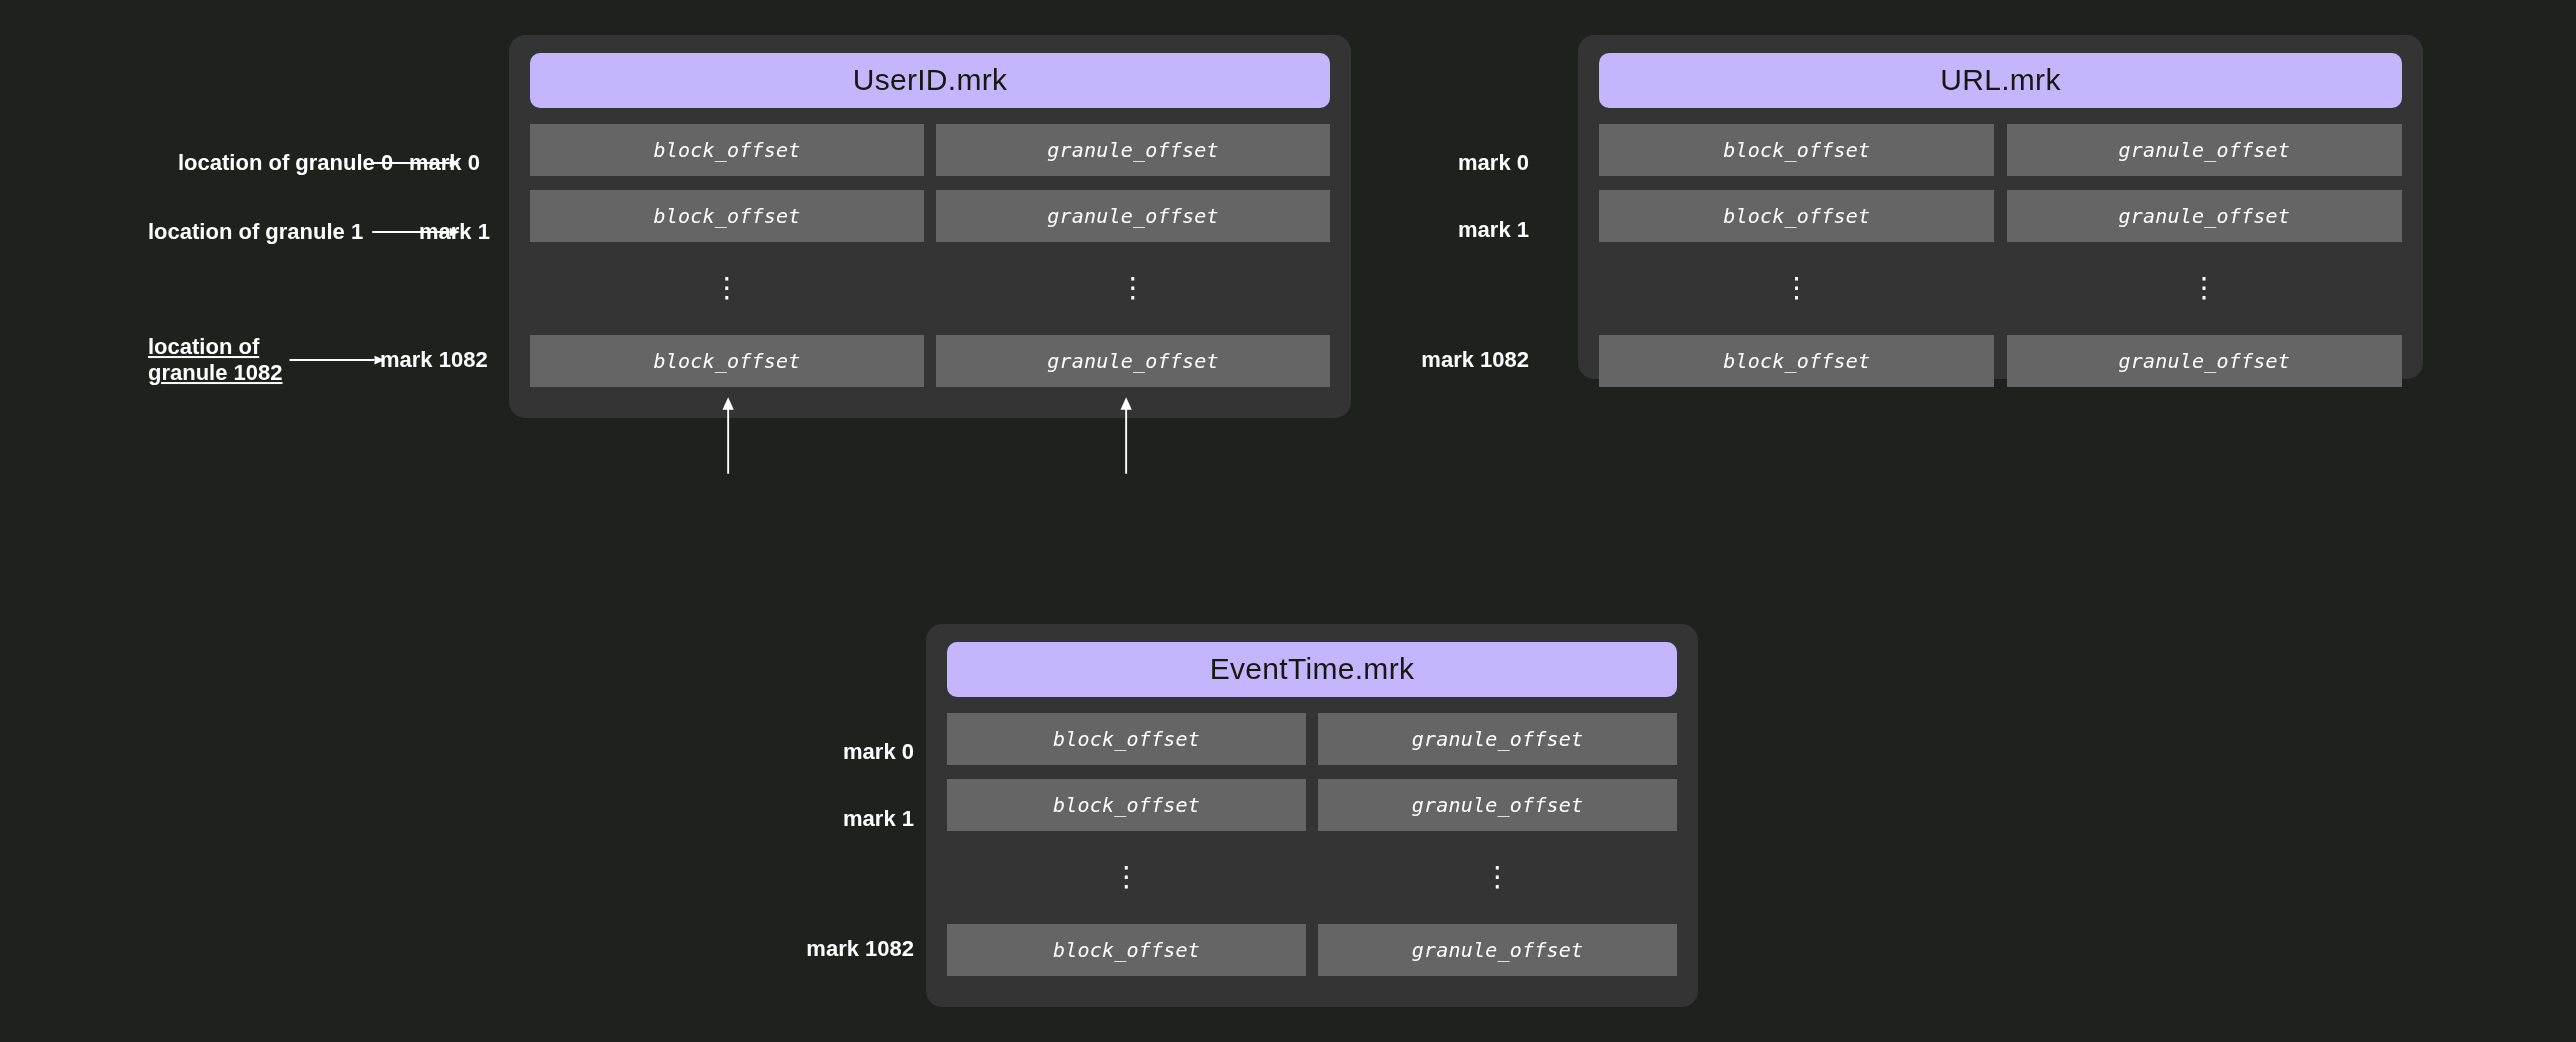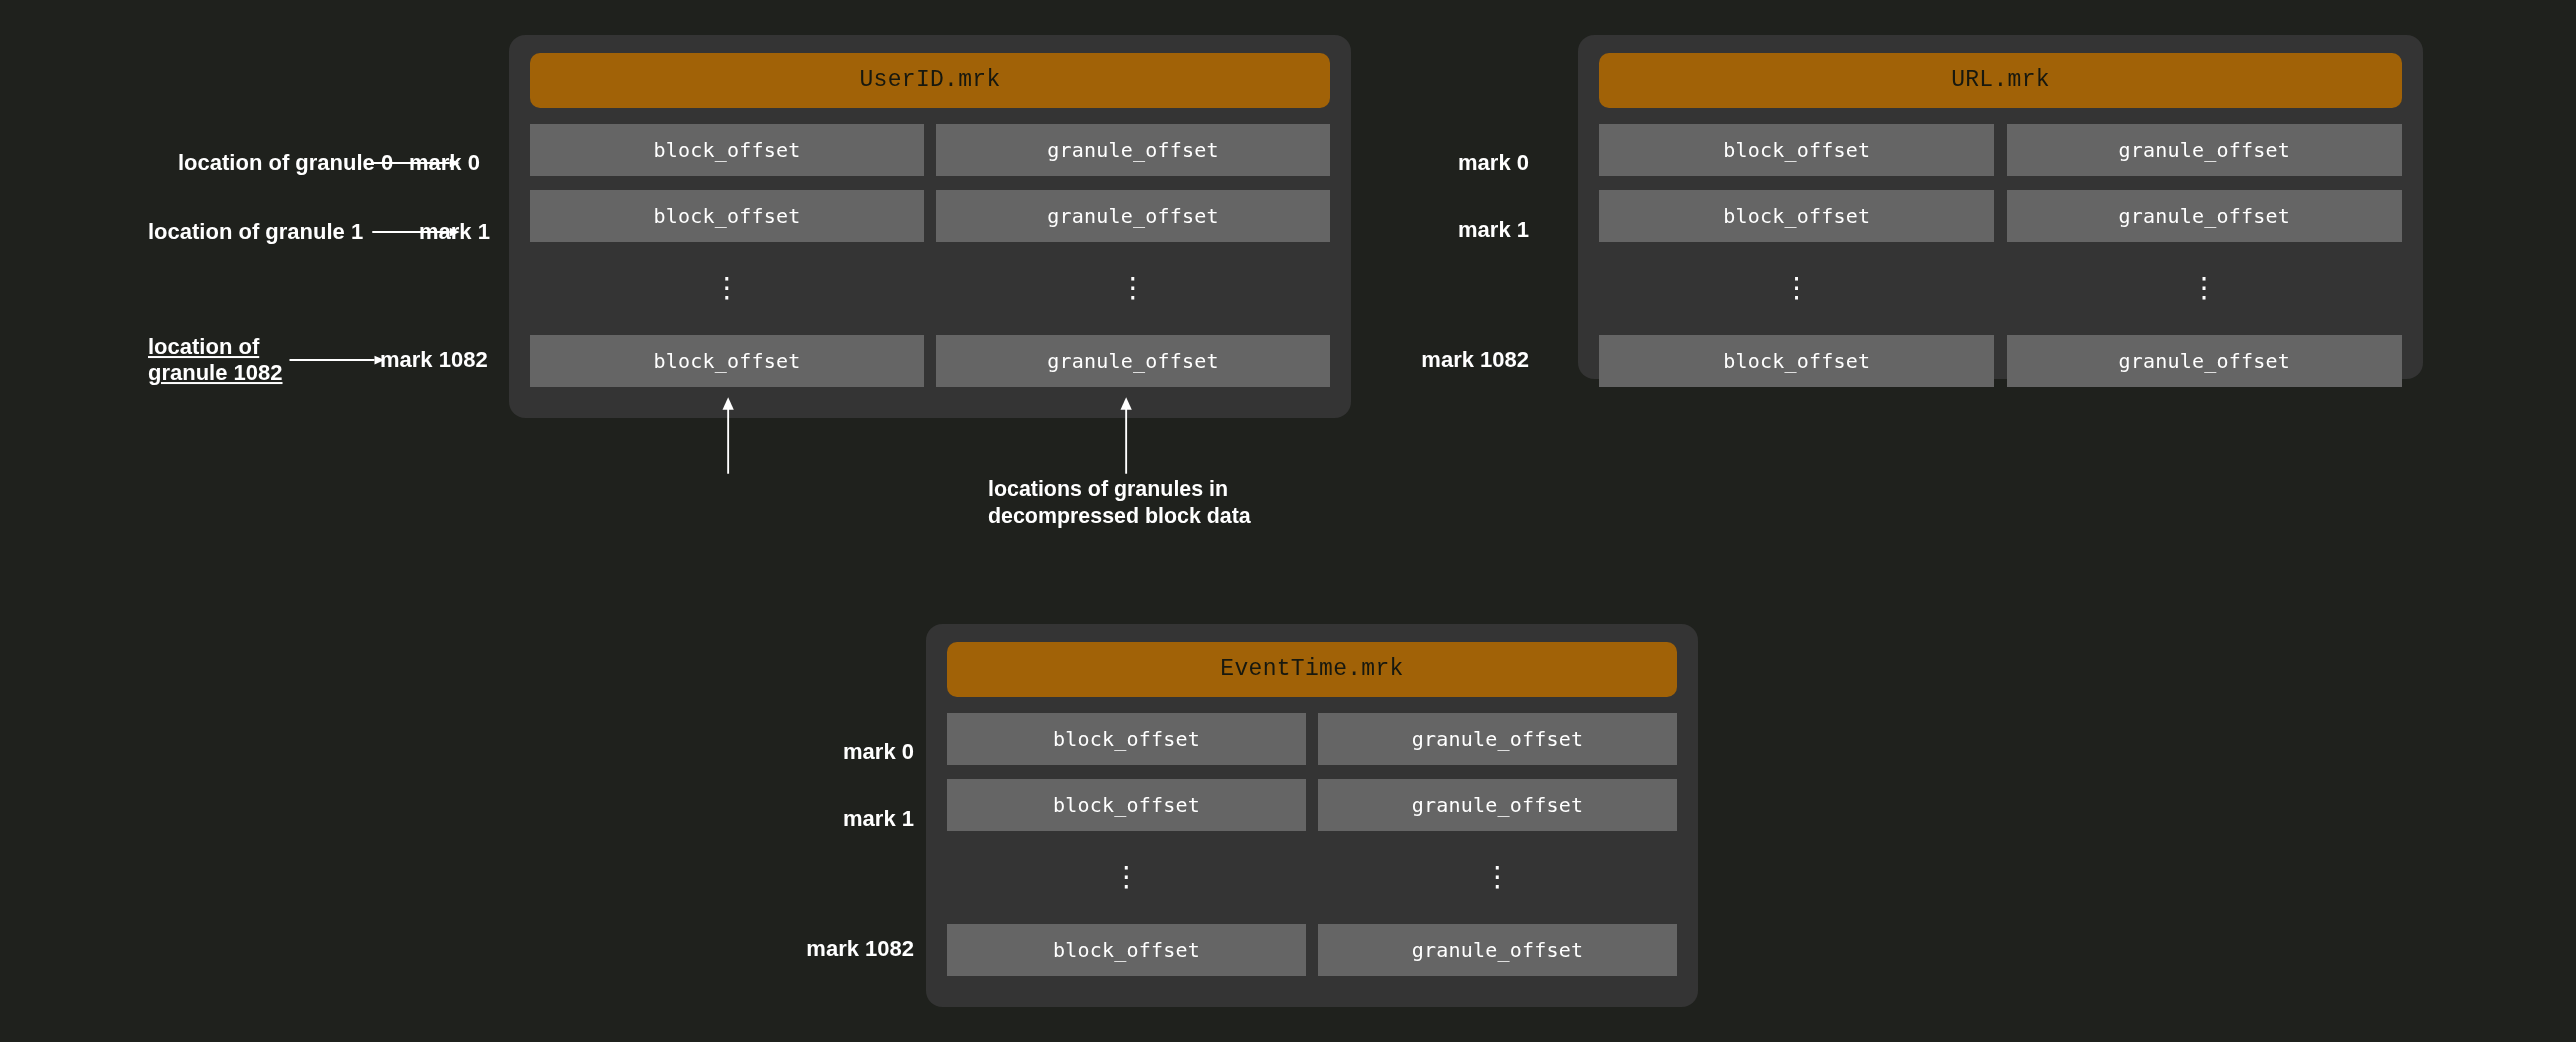--- a/index.html
+++ b/index.html
@@ -28,15 +28,15 @@
     padding: 17.6px 21.4px 21.4px 21.4px;
   }
   .mrk-title {
-    background: #a16207;
+    background: #c4b5fd;
     color: #17180f;
     border-radius: 10px;
     height: 55px;
     display: flex;
     align-items: center;
     justify-content: center;
-    font-family: Liberation Mono, monospace;
-    font-size: 23px;
+    font-family: Liberation Sans, sans-serif;
+    font-size: 30px;
     letter-spacing: 0.3px;
     margin-bottom: 16.3px;
   }

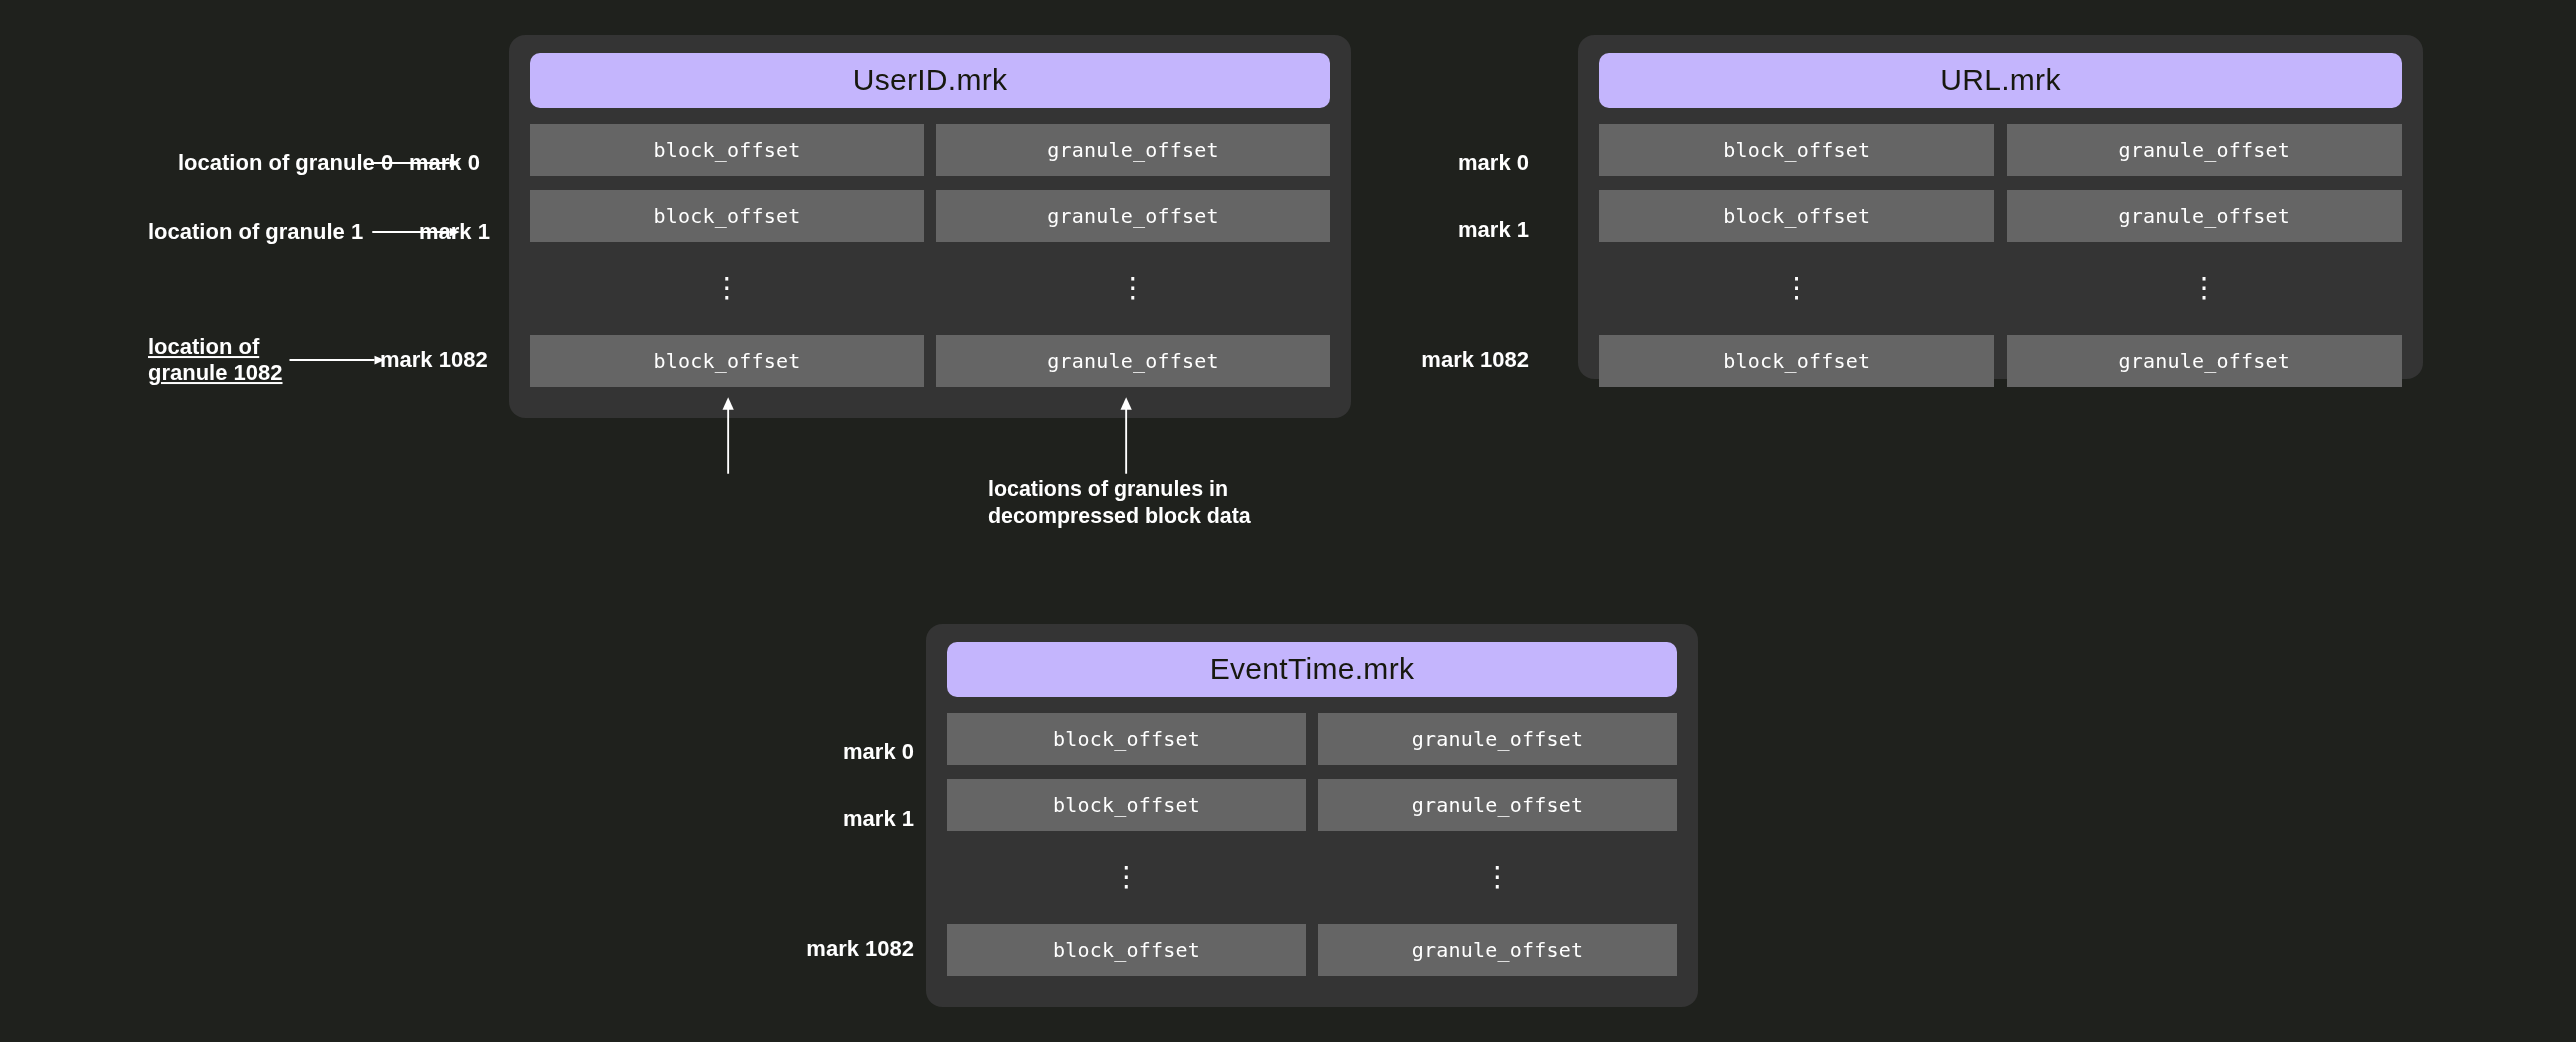--- a/index.html
+++ b/index.html
@@ -60,6 +60,7 @@
     font-family: "DejaVu Sans Mono", "Liberation Mono", monospace;
     font-size: 20px;
     letter-spacing: 0.2px;
+    font-style: italic;
   }
   .mrk-row.ellipsis-row {
     height: 65px;

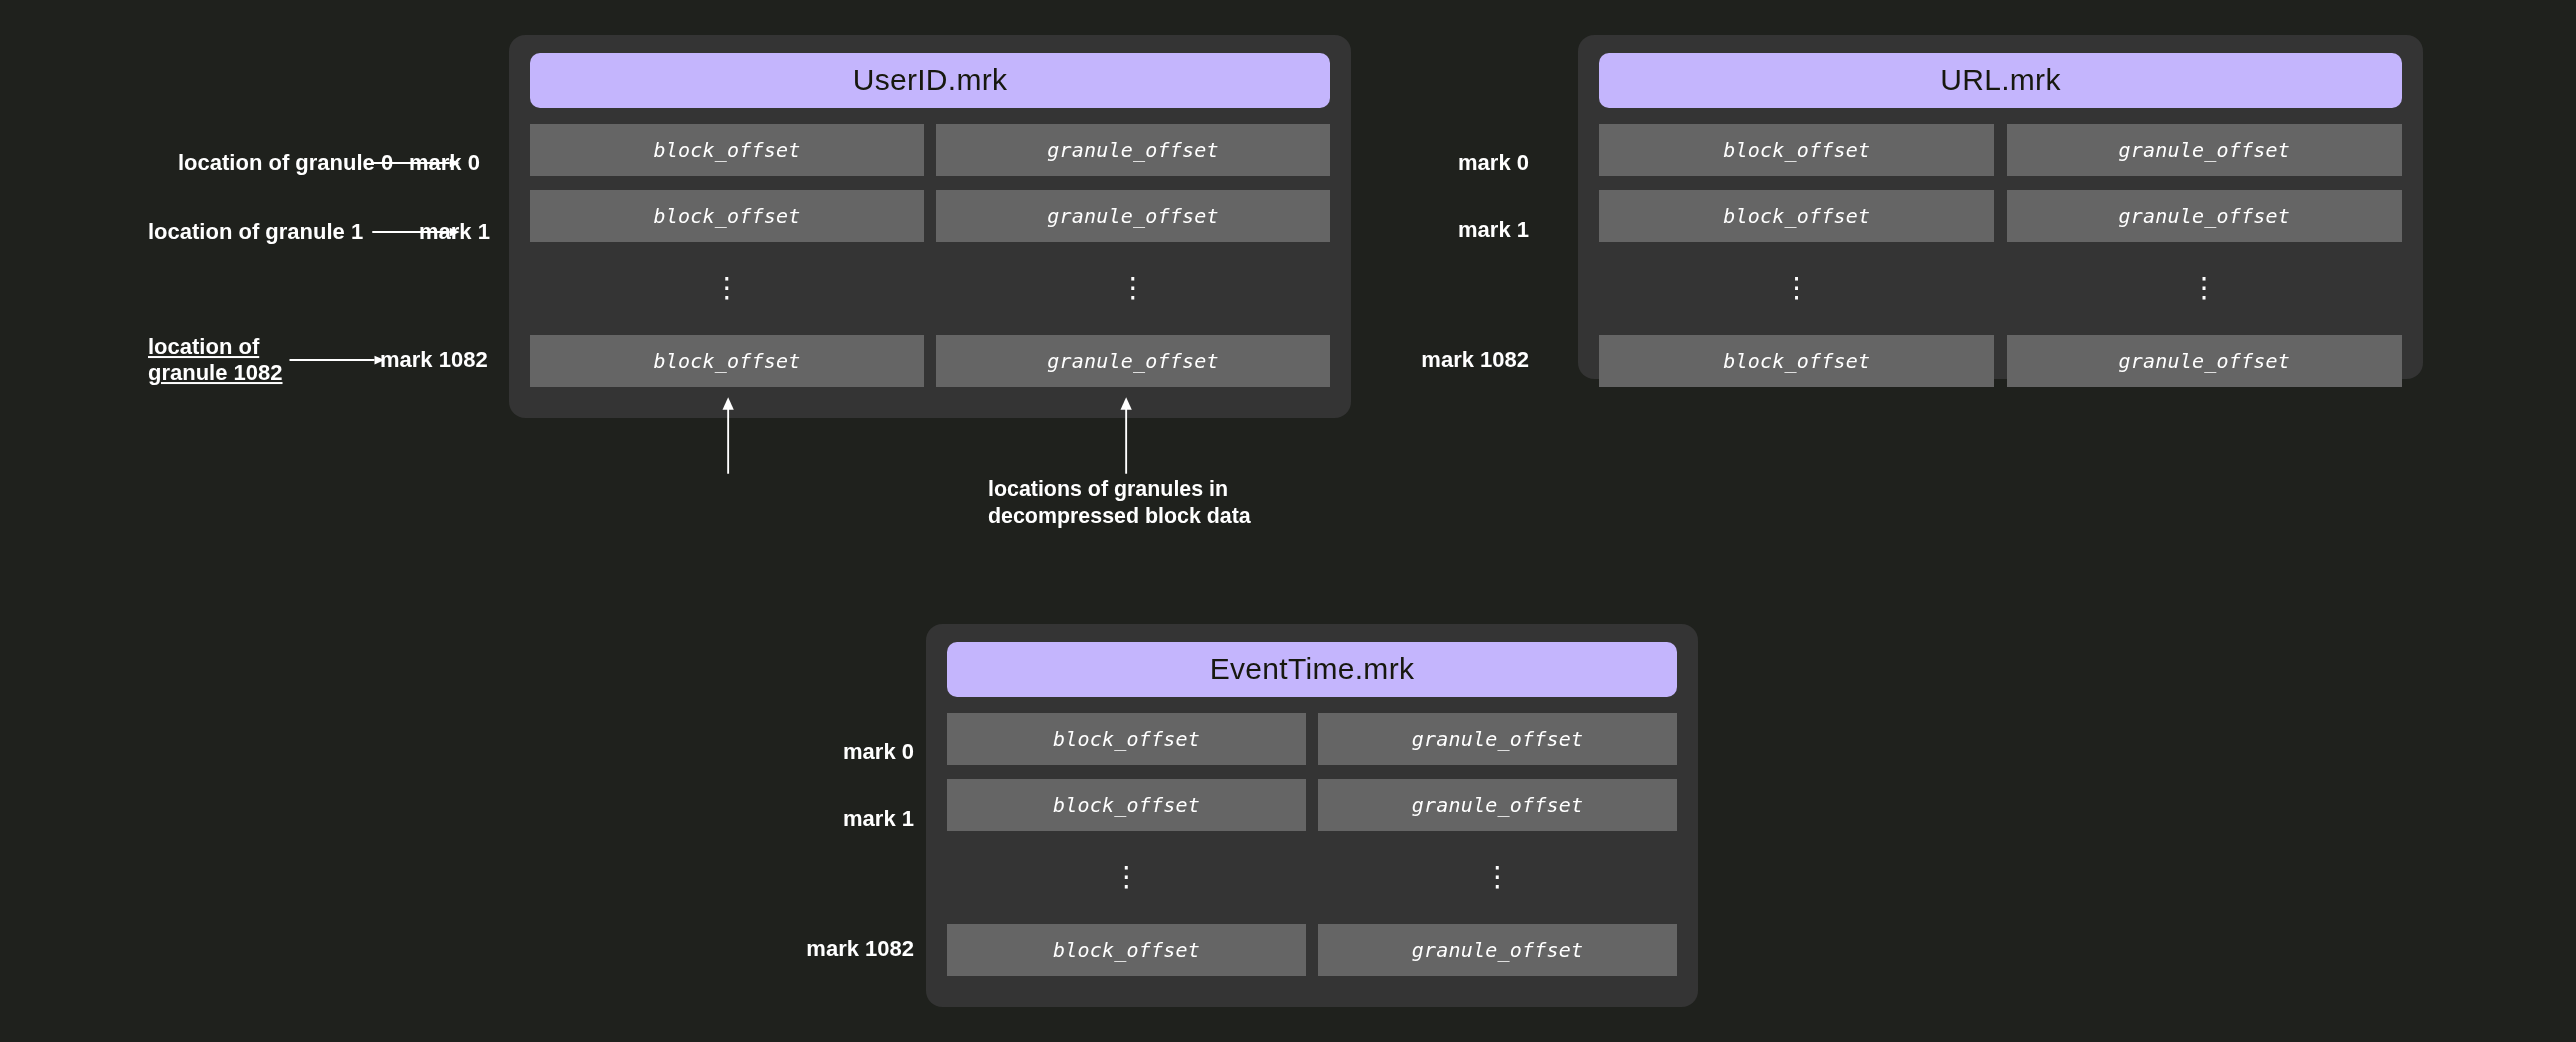--- a/index.html
+++ b/index.html
@@ -202,8 +202,6 @@
     <line x1="13" y1="122" x2="13" y2="16" stroke="#ffffff" stroke-width="3"></line>
     <path d="M13 0 L22 20 L4 20 Z" fill="#ffffff"></path>
   </svg>
-  <div class="callout" style="left:988px; top:476px;">locations of granules in
-decompressed block data</div>
 
   <div class="mrk-card" style="left:926px; top:624px; width:772px; height:383px;">
     <div class="mrk-title">EventTime.mrk</div>

